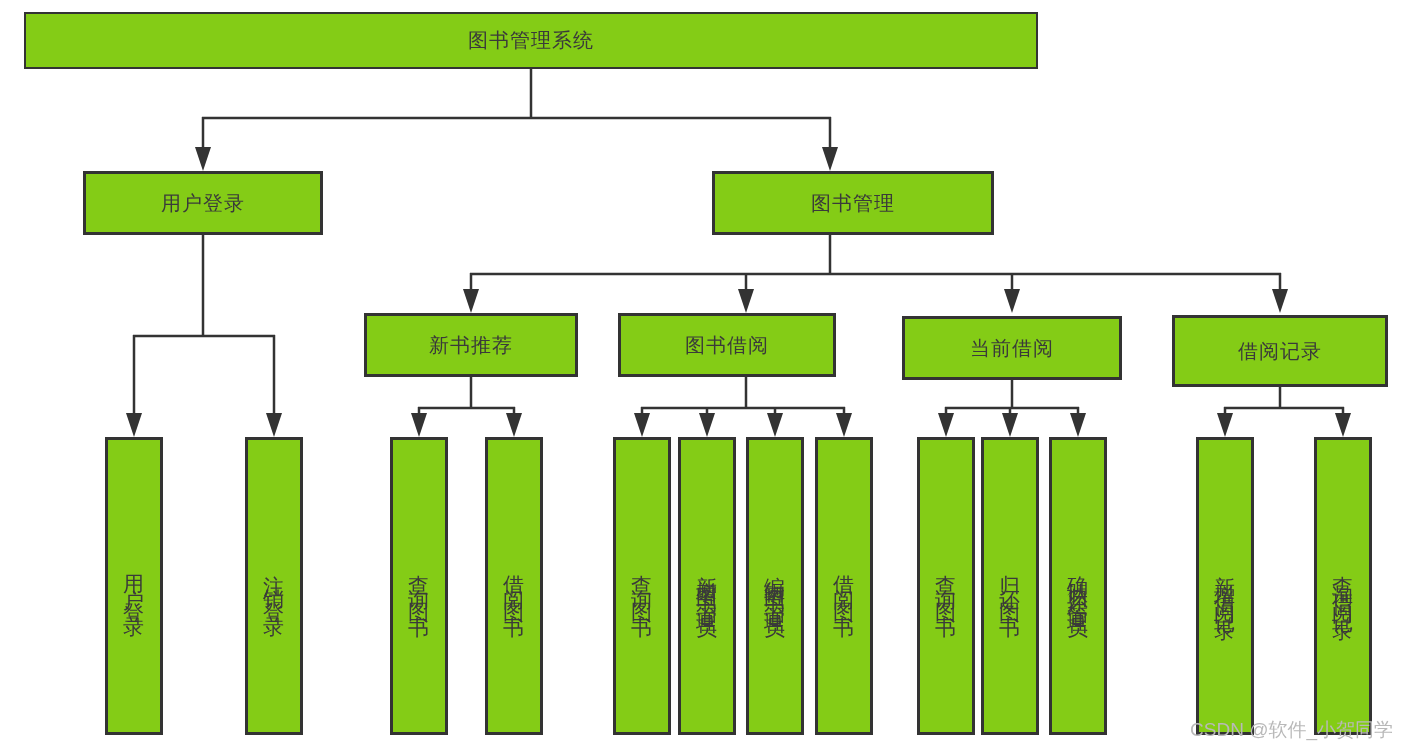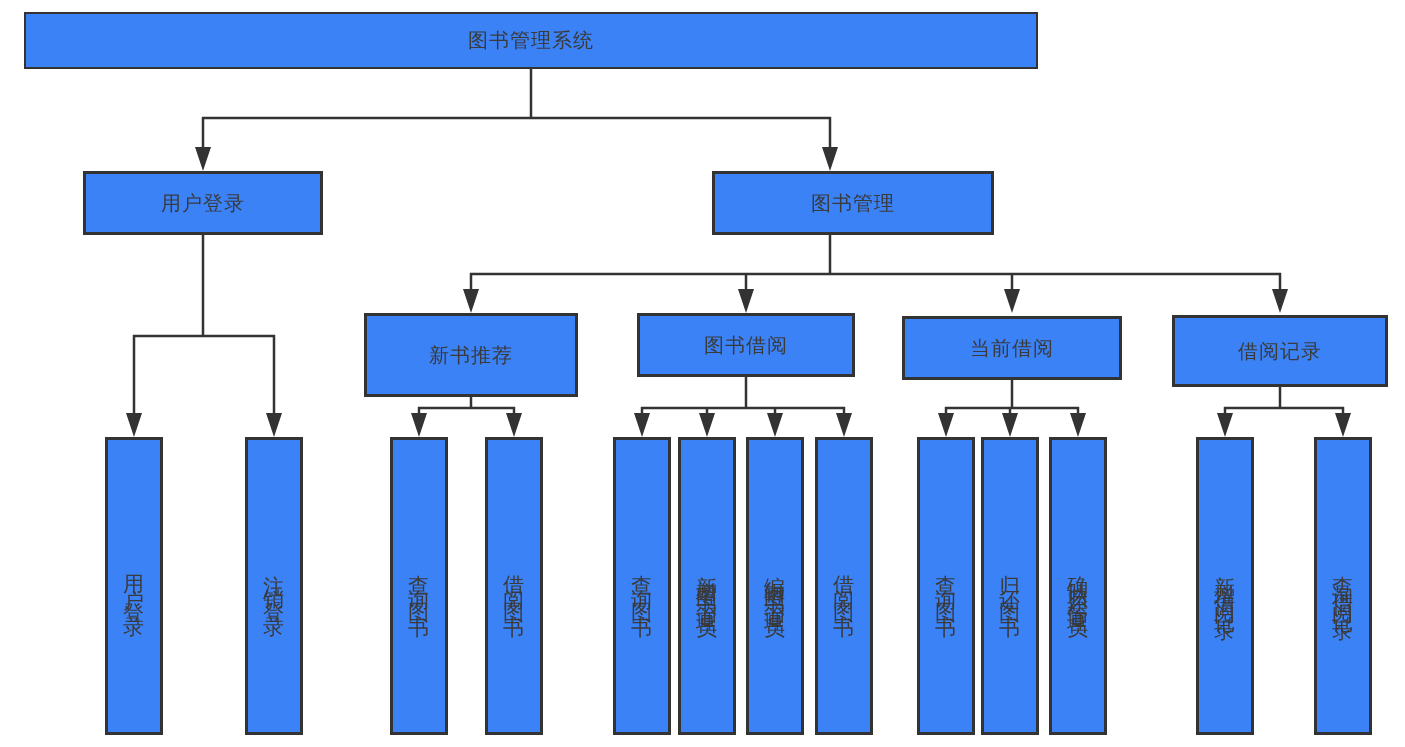--- a/index.html
+++ b/index.html
@@ -7,7 +7,7 @@
        font-family:"Liberation Sans","DejaVu Sans",sans-serif;}
   .canvas{position:absolute;inset:0;width:1405px;height:747px;}
   svg.connectors{position:absolute;left:0;top:0;z-index:0;}
-  .box{position:absolute;background:#3b82f6;border:3px solid #333;box-sizing:border-box;
+  .box{position:absolute;background:#84cc16;border:3px solid #333;box-sizing:border-box;
        display:flex;align-items:center;justify-content:center;z-index:1;}
   .root{border-width:2px;}
   .hlabel{font-size:20px;color:#3a3a3a;letter-spacing:1px;white-space:nowrap;}

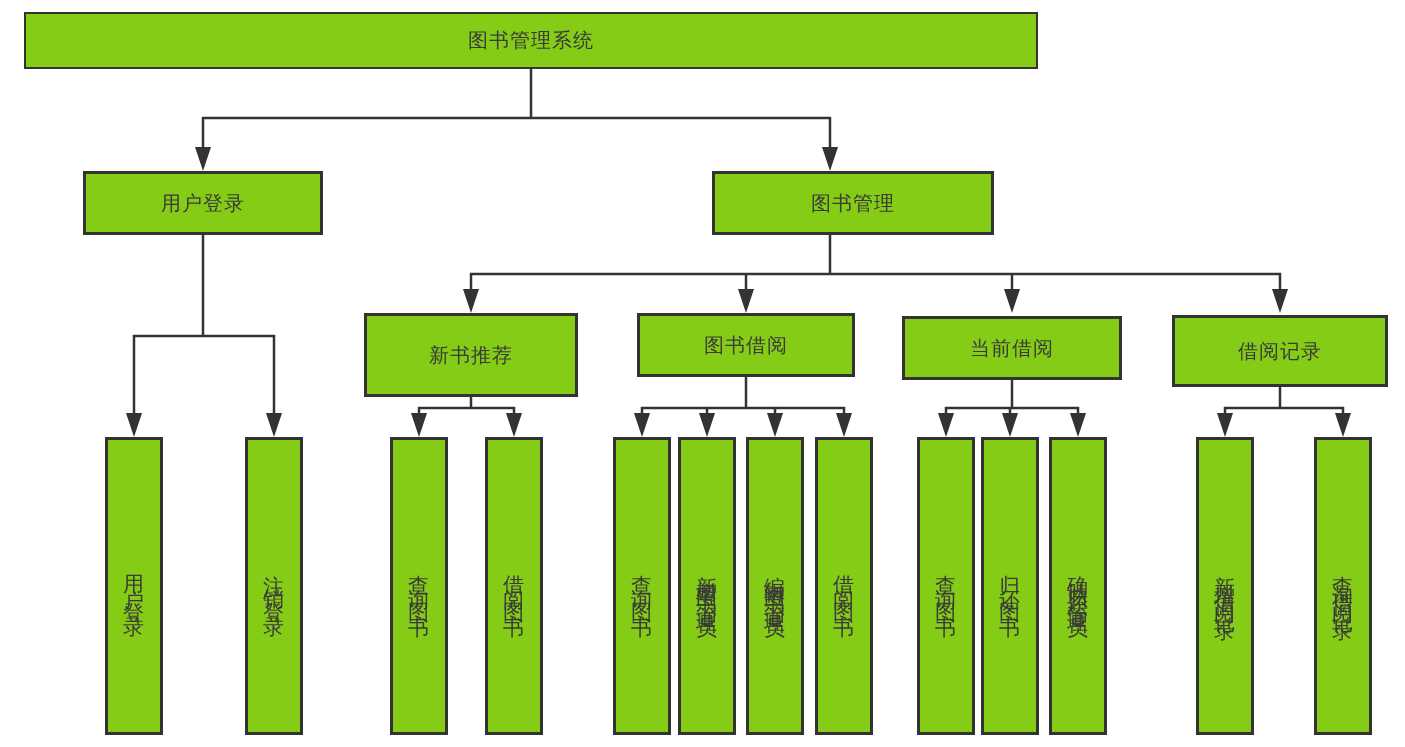--- a/index.html
+++ b/index.html
@@ -97,7 +97,7 @@
     <span class="hlabel">图书管理</span>
   </div>
 
-  <div class="box" style="left:364px;top:313px;width:214px;height:84px">
+  <div class="box" style="left:364px;top:313px;width:214px;height:64px">
     <span class="hlabel">新书推荐</span>
   </div>
   <div class="box" style="left:637px;top:313px;width:218px;height:64px">

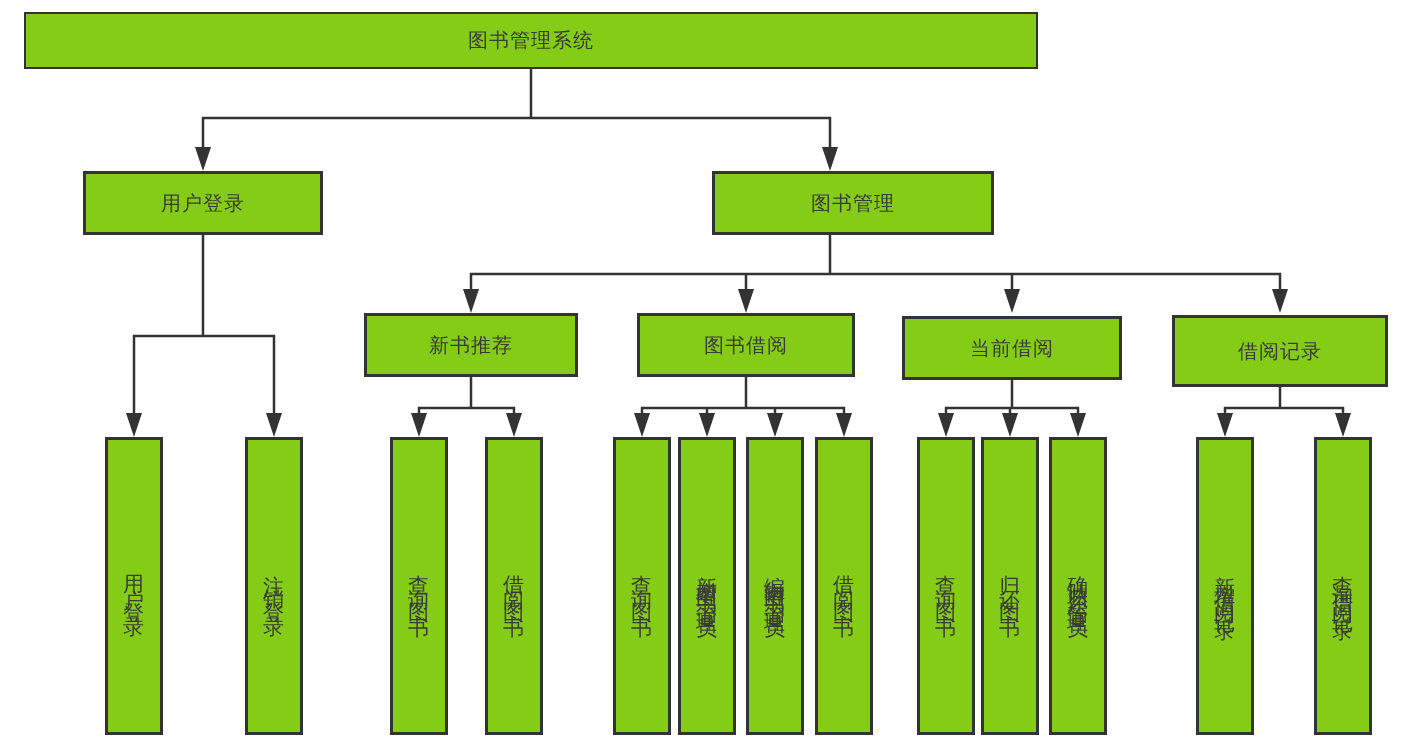--- a/index.html
+++ b/index.html
@@ -100,7 +100,7 @@
   <div class="box" style="left:364px;top:313px;width:214px;height:64px">
     <span class="hlabel">新书推荐</span>
   </div>
-  <div class="box" style="left:637px;top:313px;width:218px;height:64px">
+  <div class="box" style="left:618px;top:313px;width:218px;height:64px">
     <span class="hlabel">图书借阅</span>
   </div>
   <div class="box" style="left:902px;top:316px;width:220px;height:64px">

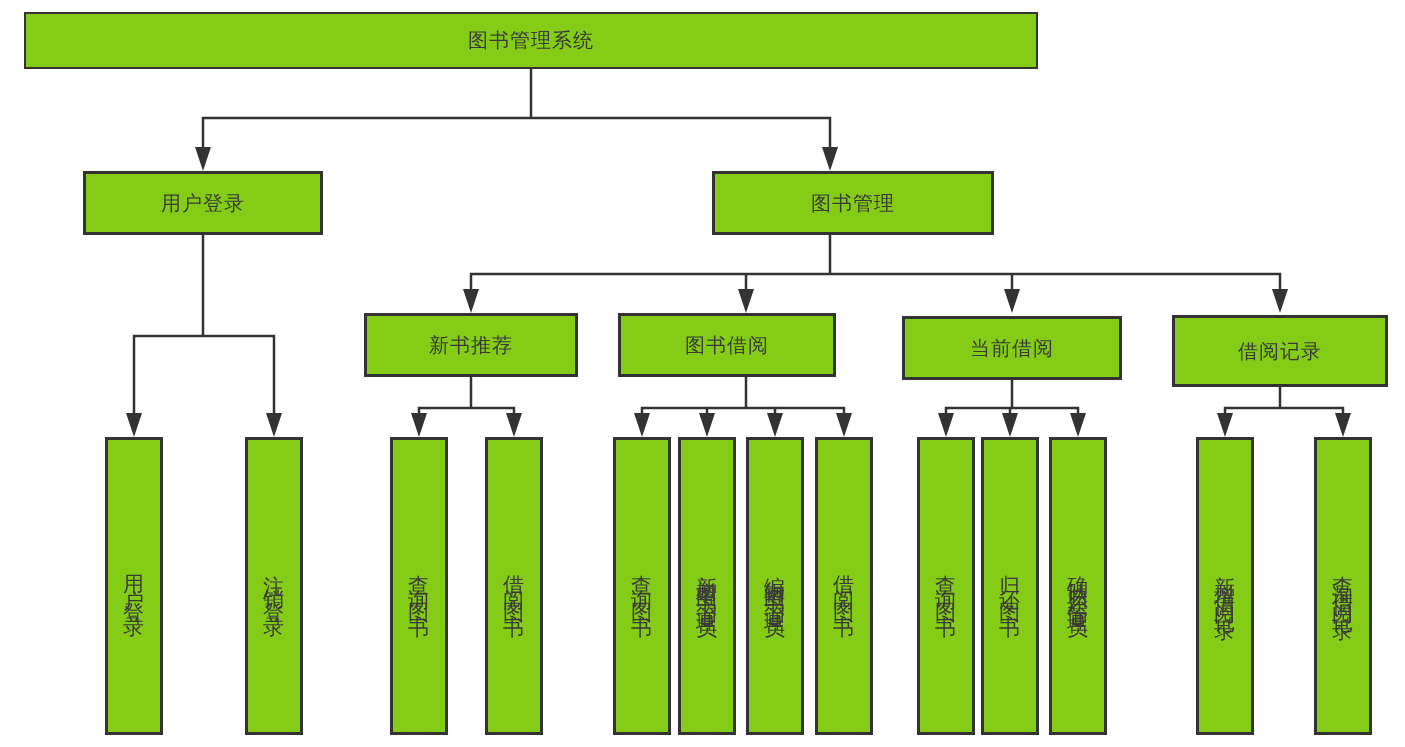--- a/index.html
+++ b/index.html
@@ -154,6 +154,7 @@
     <span class="vtext" style="letter-spacing: 9px;">查询借阅记录</span>
   </div>
 
+  <div class="watermark">CSDN @软件_小贺同学</div>
 </div>
 
 </body></html>

